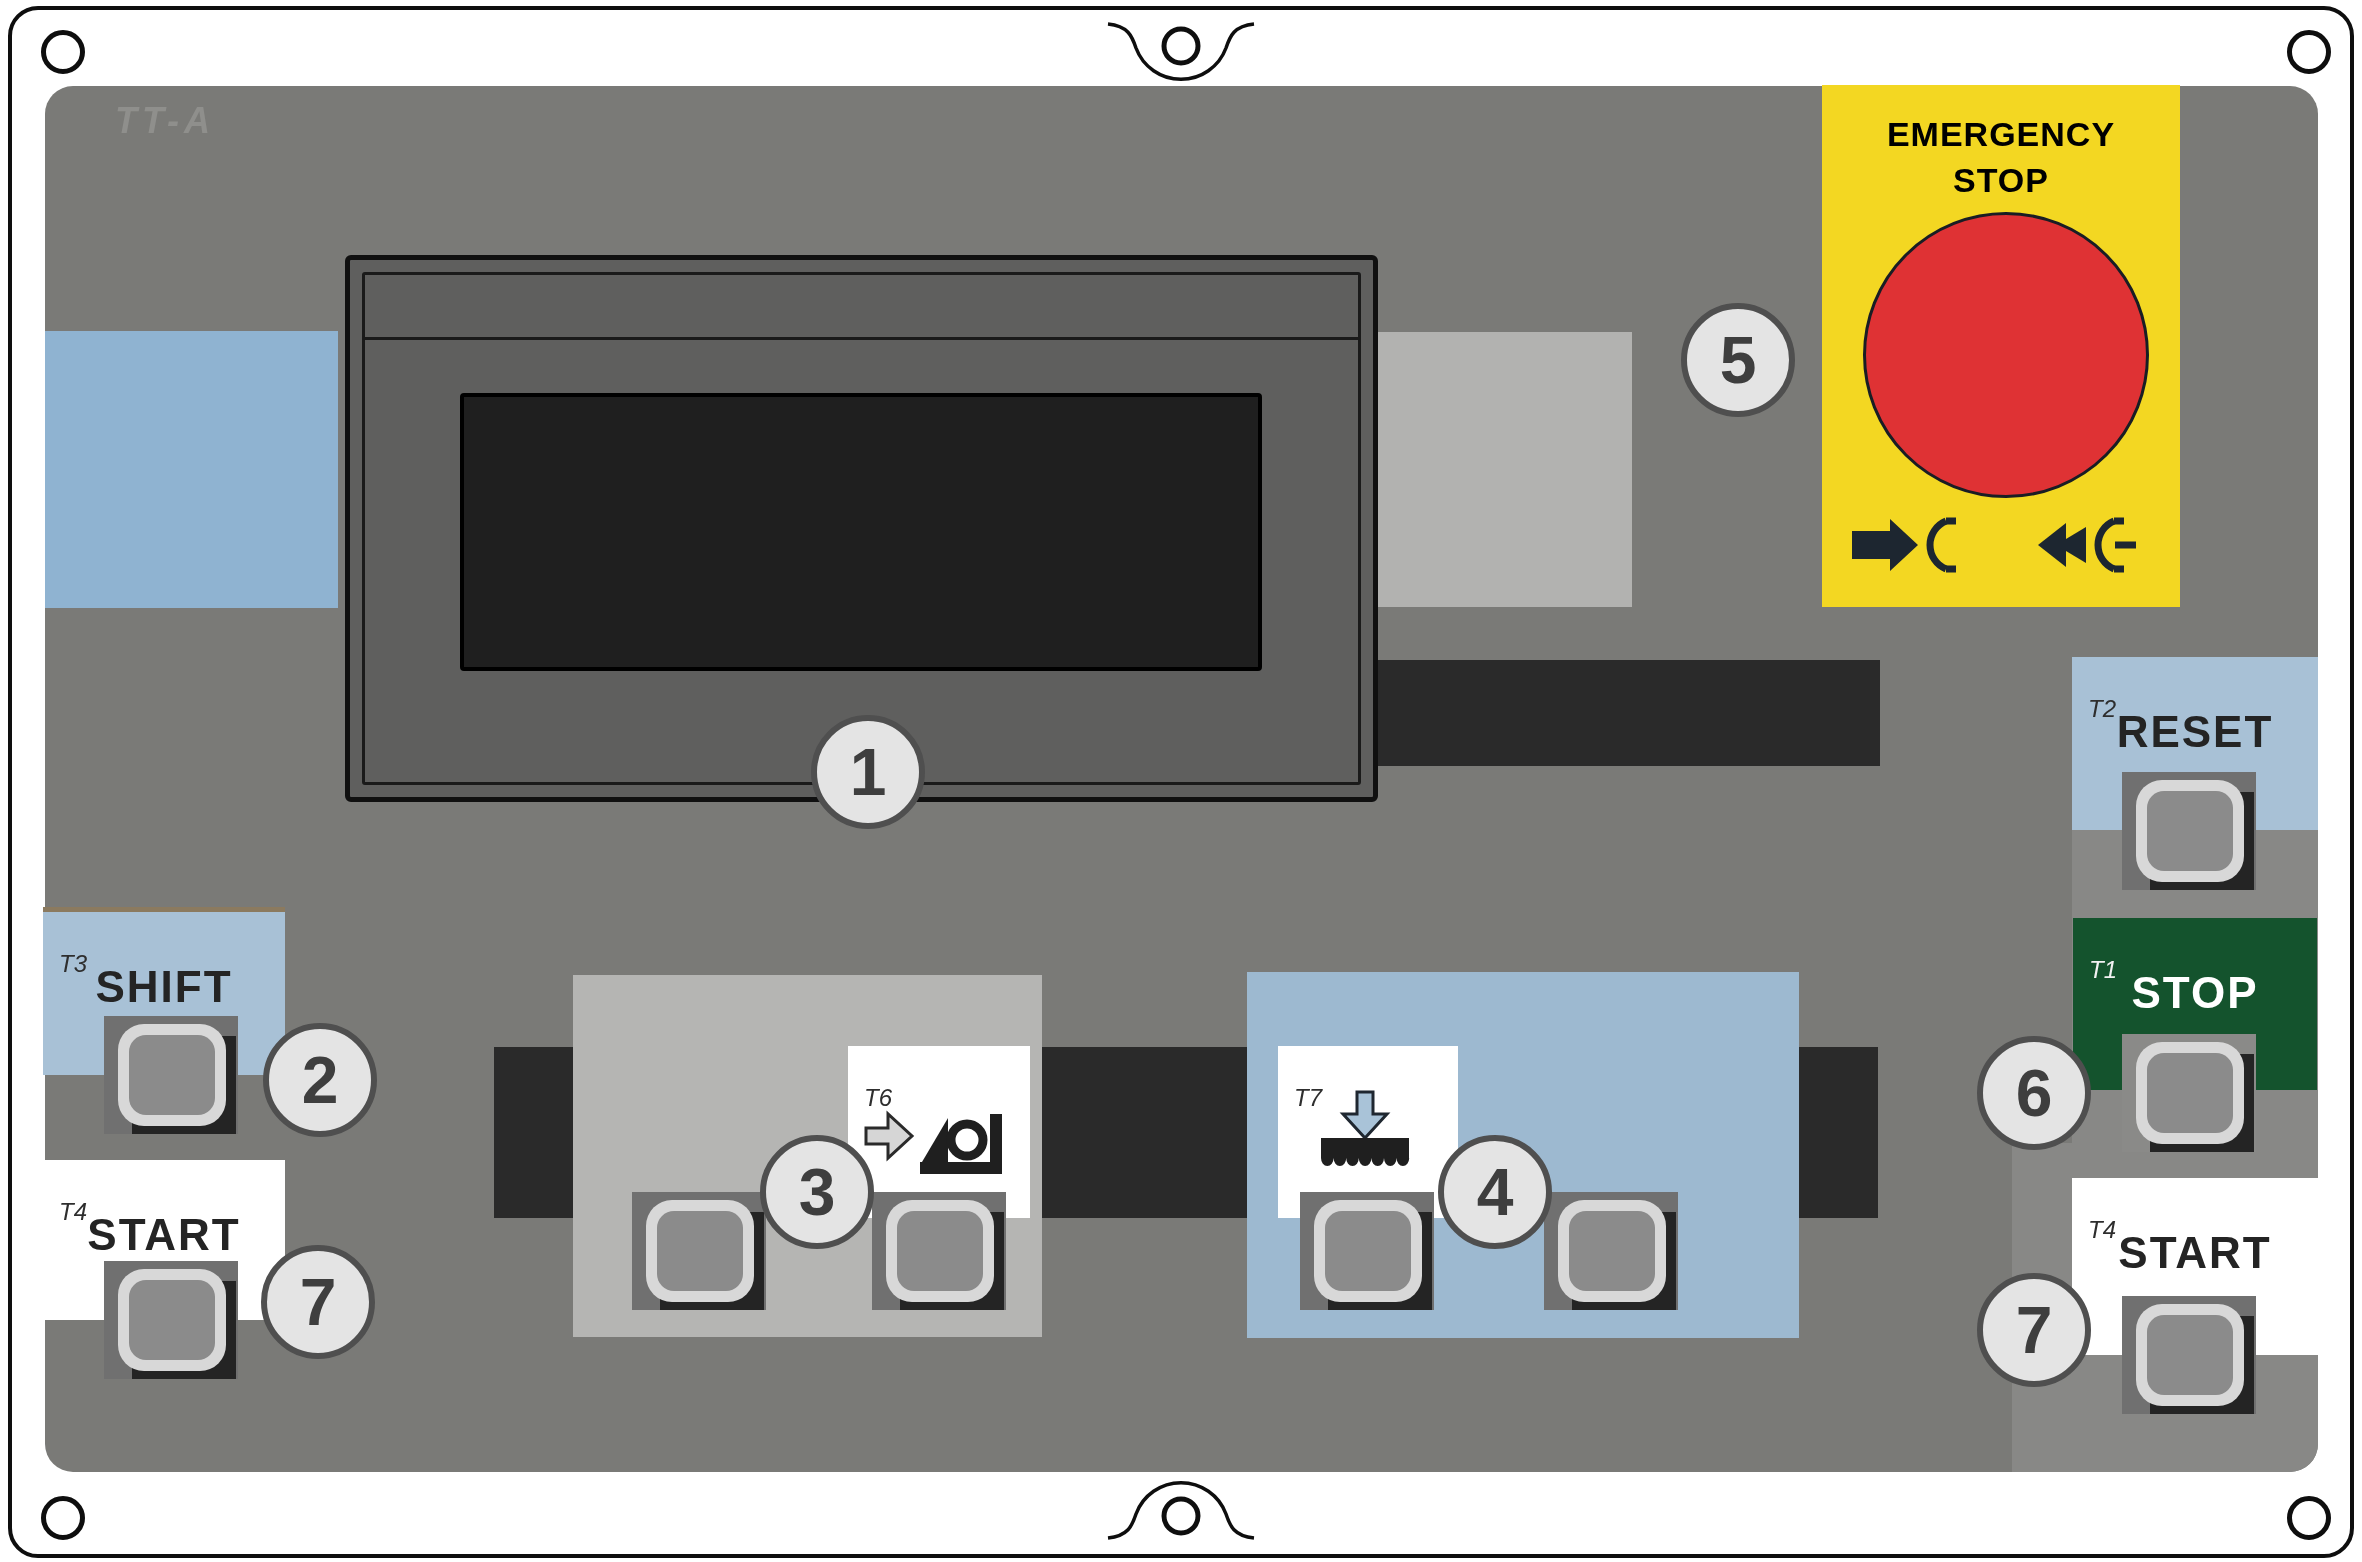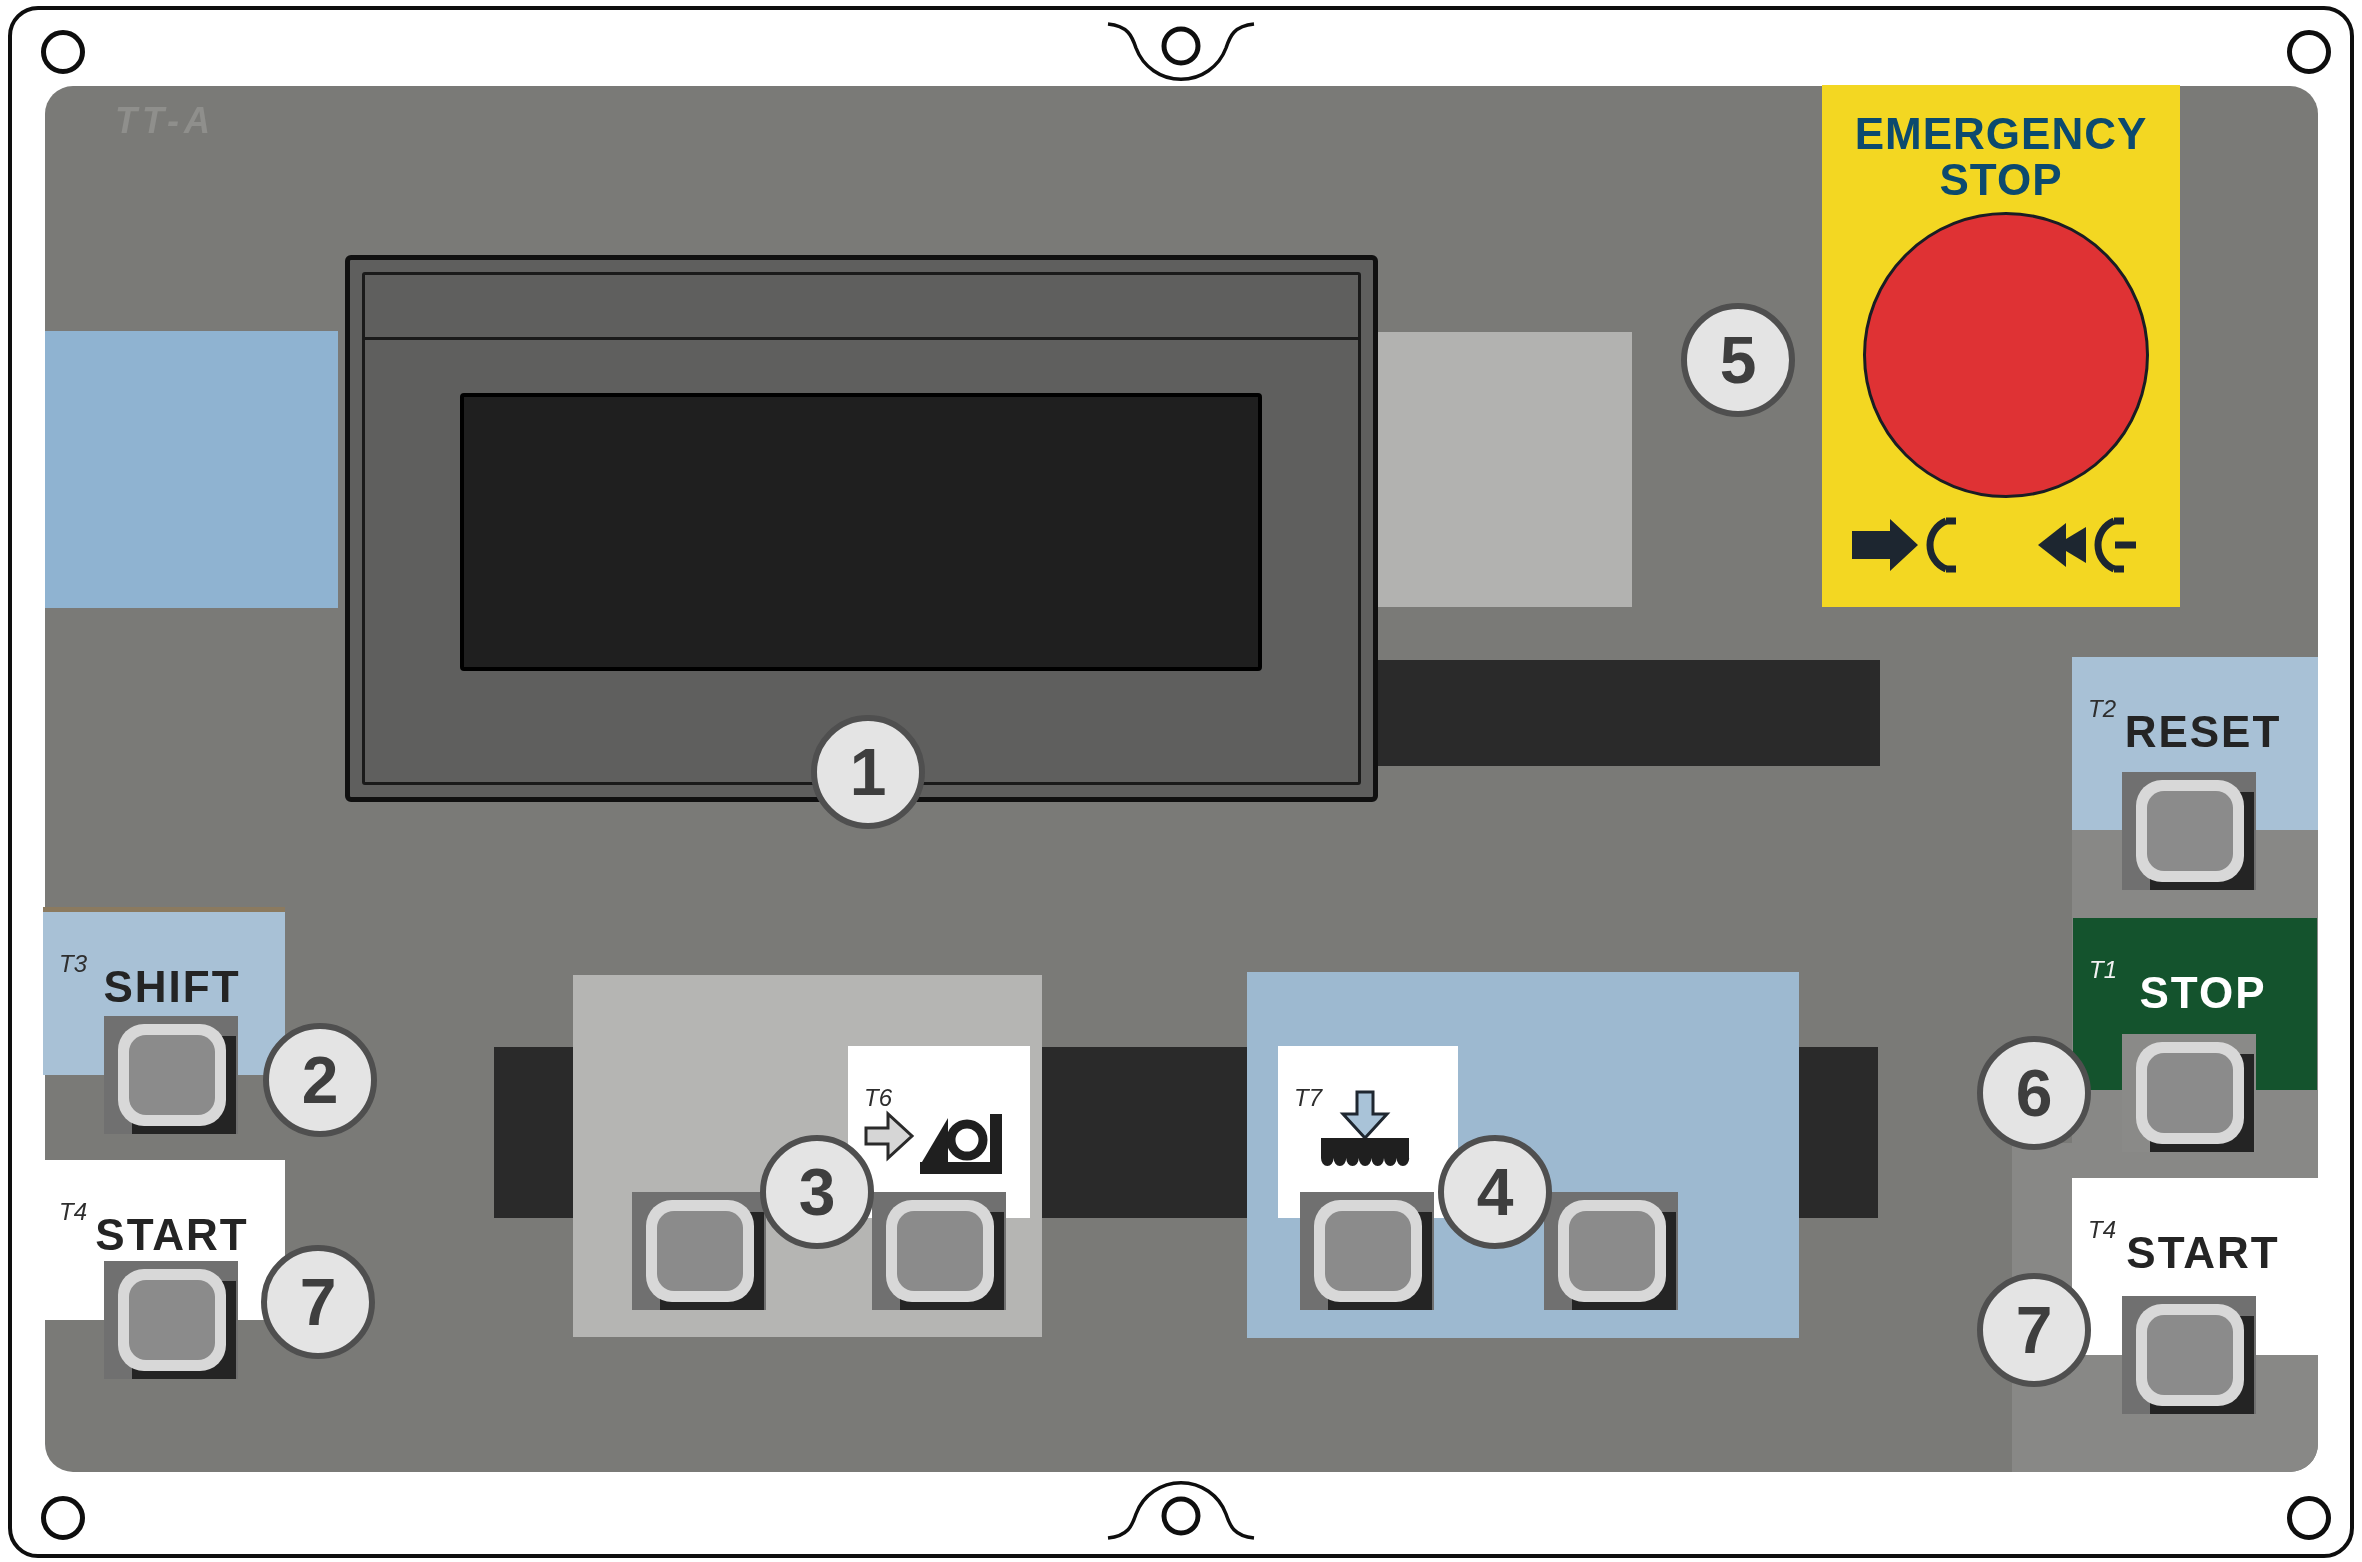--- a/index.html
+++ b/index.html
@@ -21,8 +21,8 @@
   .darkbar-r{left:1368px;top:660px;width:512px;height:106px;background:#2a2a2a;}
   .midbar{left:494px;top:1047px;width:1384px;height:171px;background:#2a2a2a;}
   .estop{left:1822px;top:85px;width:358px;height:522px;background:#f3d722;}
-  .estop-text{left:0;top:26px;width:358px;text-align:center;color:#0c4a6e;
-              font-weight:bold;font-size:44px;line-height:46px;letter-spacing:1px;}
+  .estop-text{left:0;top:26px;width:358px;text-align:center;color:#000000;
+              font-weight:bold;font-size:34px;line-height:46px;letter-spacing:1px;}
   .redbtn{left:41px;top:127px;width:280px;height:280px;background:#df3234;
           border:3px solid #191d24;border-radius:50%;}
   .group3{left:573px;top:975px;width:469px;height:362px;background:#b5b5b3;}

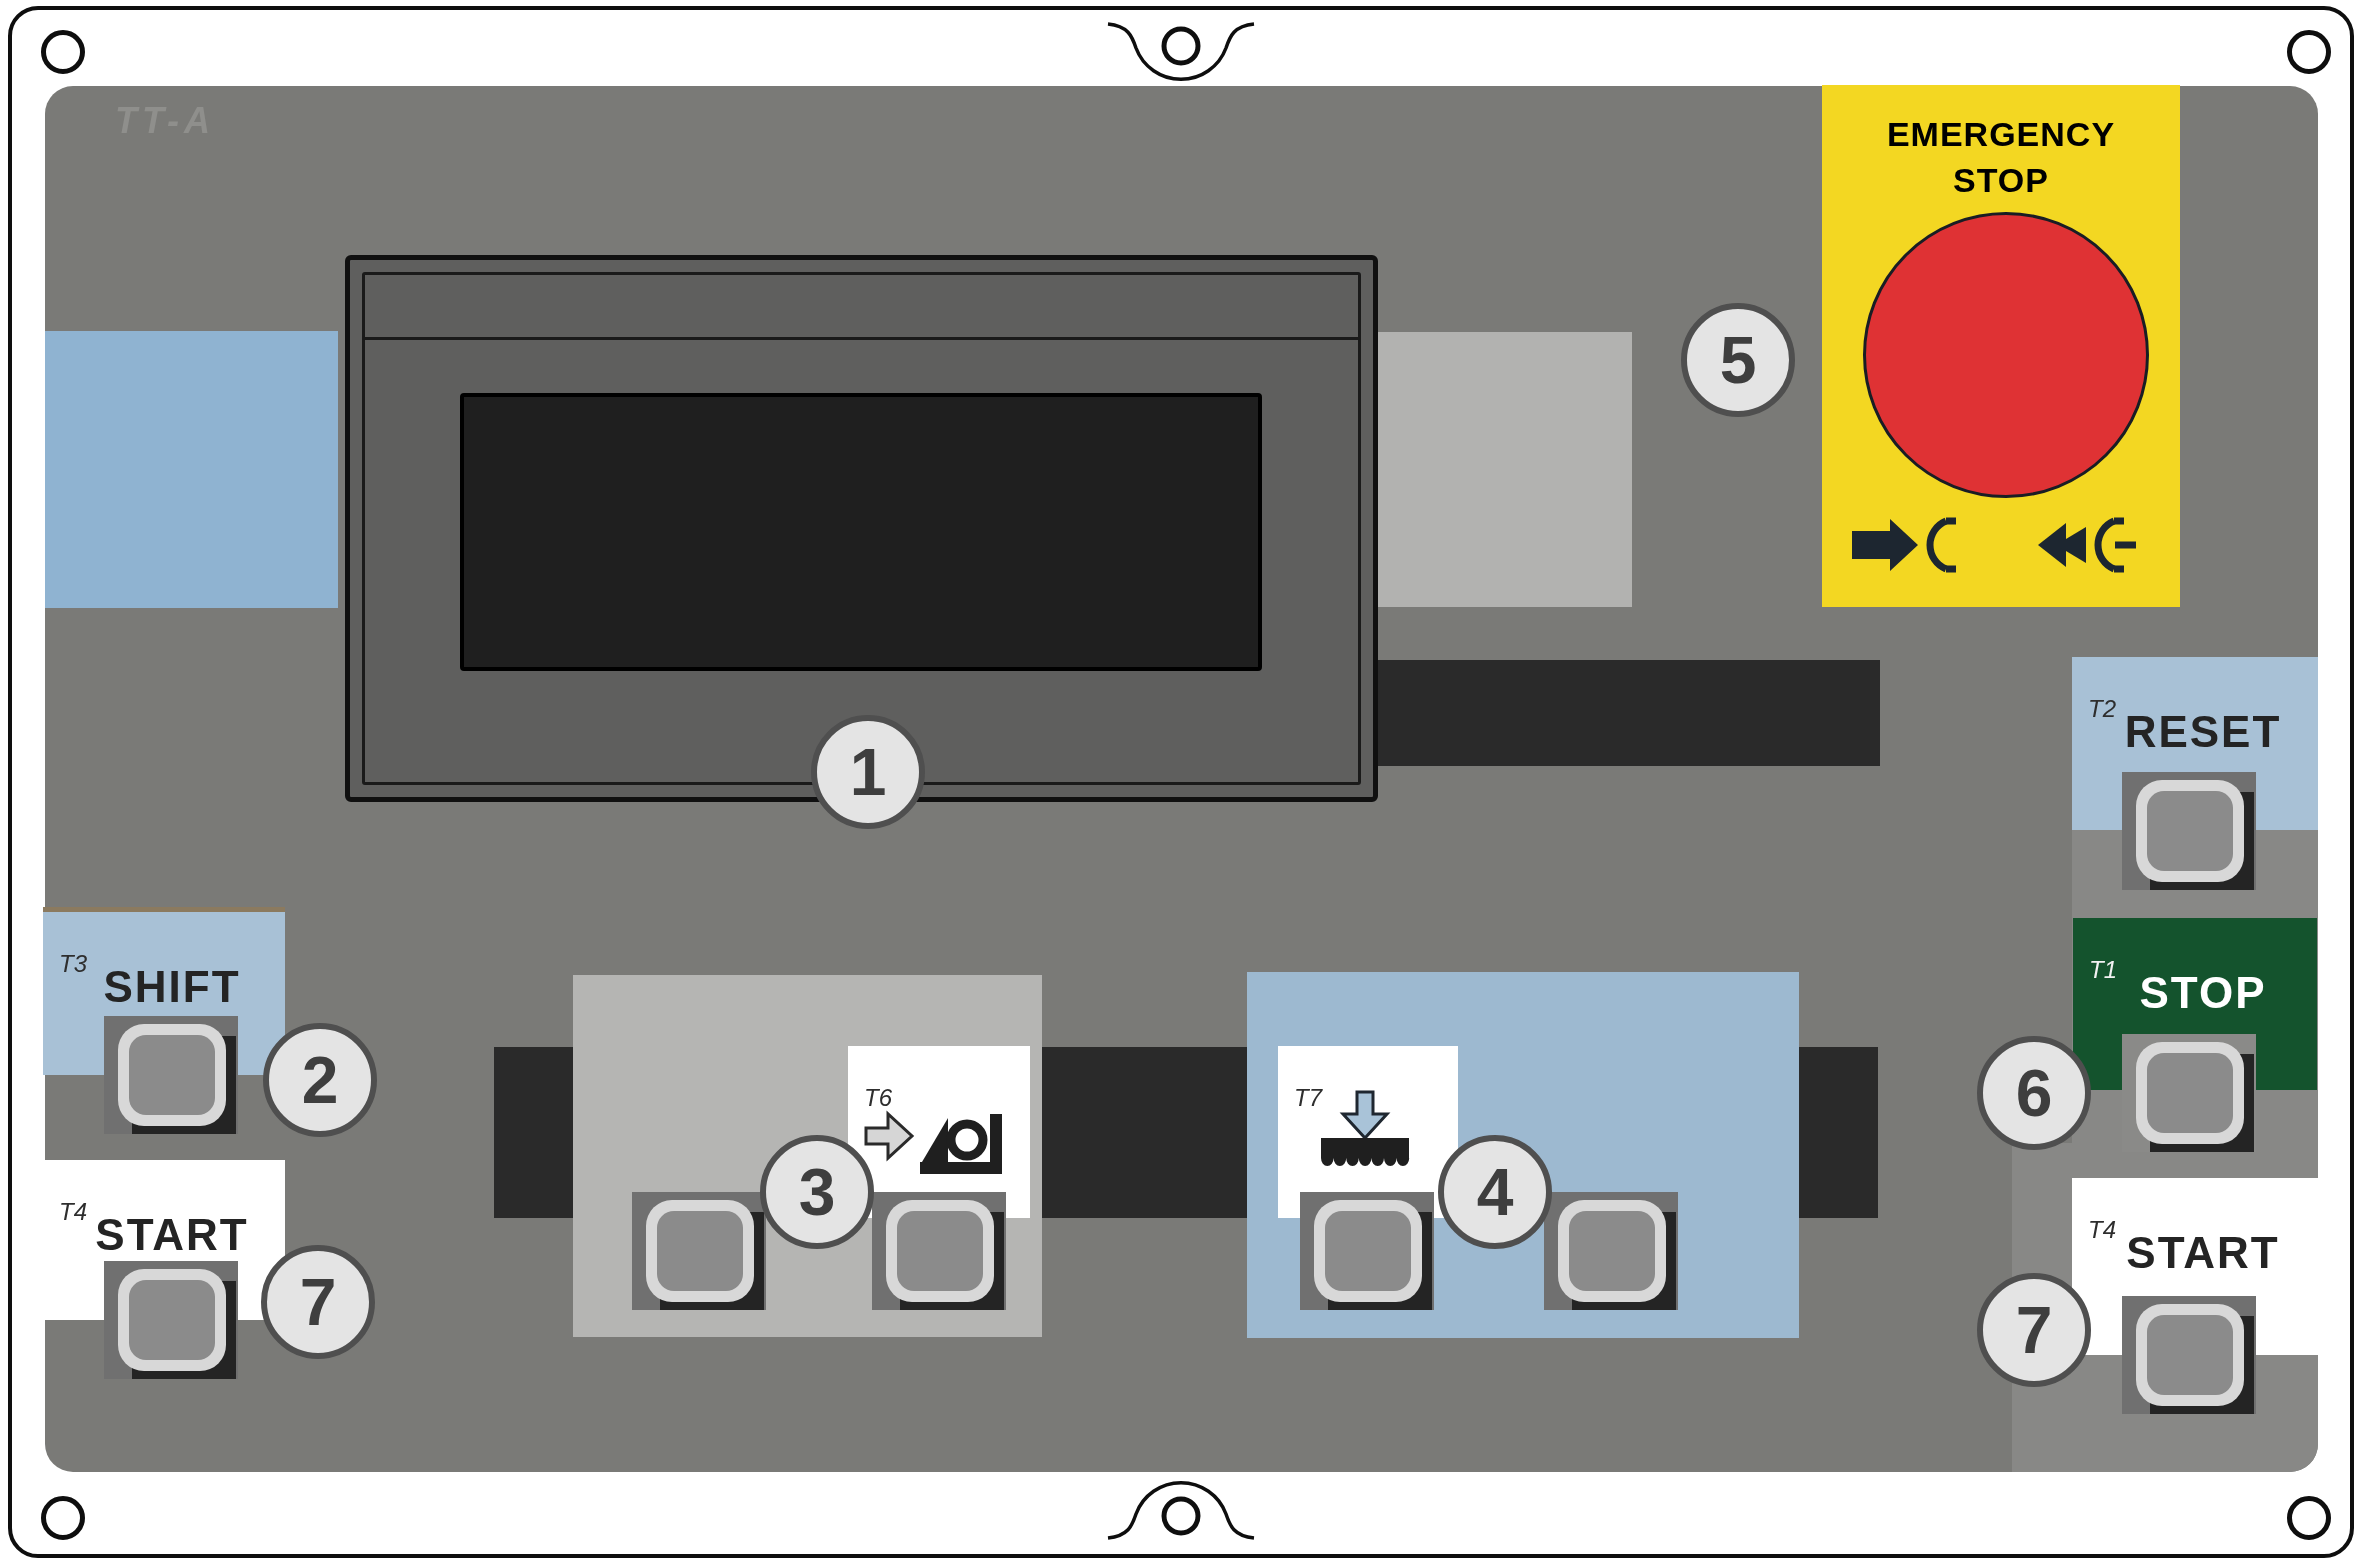--- a/index.html
+++ b/index.html
@@ -37,7 +37,7 @@
   .blackbox{background:#14532d;}
   .tag{position:absolute;left:16px;top:10px;font-size:24px;font-style:italic;color:#2e2e2e;margin-top:28px;}
   .tag.light{color:#f2f2f2;}
-  .keylabel{position:absolute;left:8px;top:50px;width:100%;text-align:center;
+  .keylabel{position:absolute;left:0;top:50px;width:100%;text-align:center;
             font-size:44px;font-weight:bold;letter-spacing:2px;color:#242424;}
   .keylabel.light{color:#ffffff;}
   .btn{width:142px;height:126px;}

